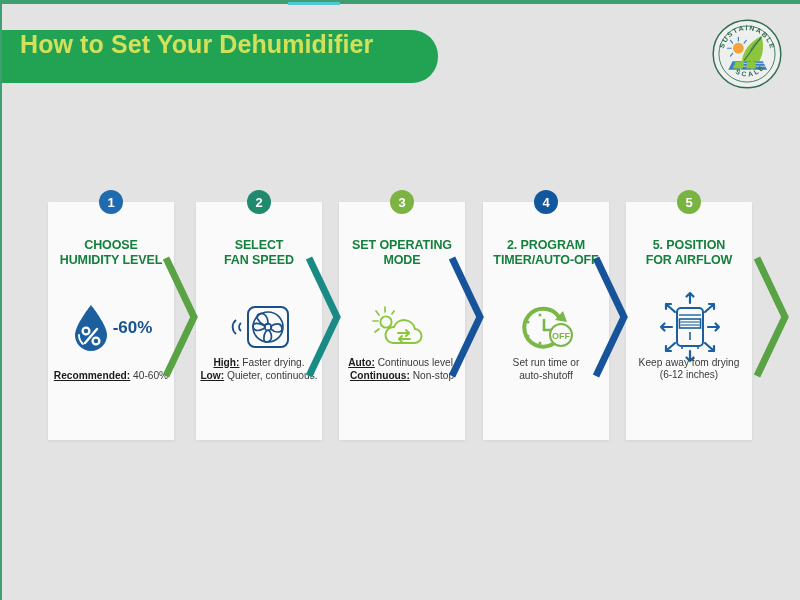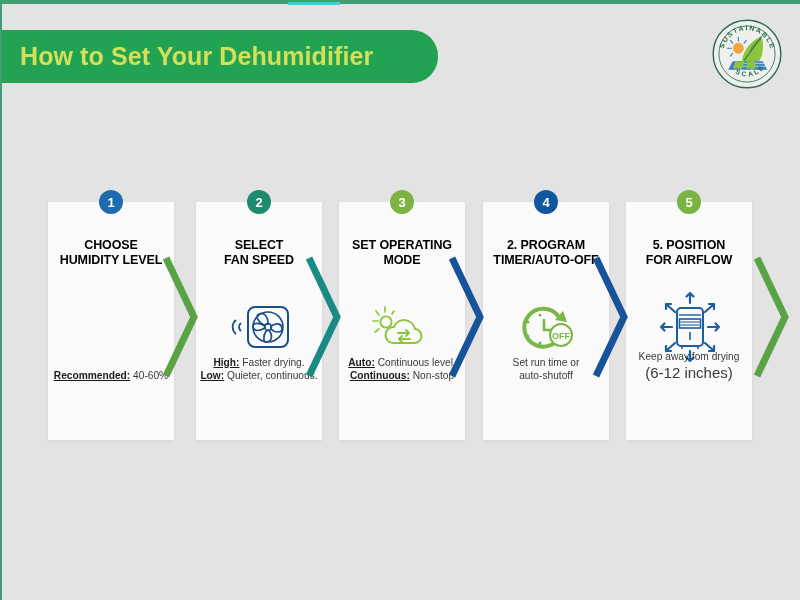--- a/index.html
+++ b/index.html
@@ -48,7 +48,6 @@
     background: #22a253;
     border-radius: 0 26px 26px 0;
     display: flex;
-    align-items: center;
   }
   #title-text {
     color: #d2e05a;

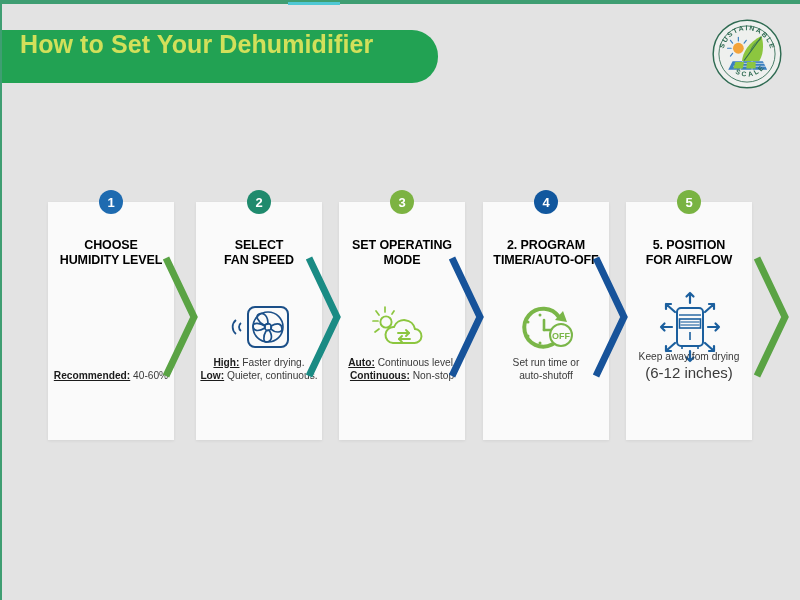--- a/index.html
+++ b/index.html
@@ -105,7 +105,7 @@
     text-align: center;
     font-size: 12.5px;
     font-weight: bold;
-    color: #000000;
+    color: #15803d;
     line-height: 1.18;
     letter-spacing: -0.1px;
   }

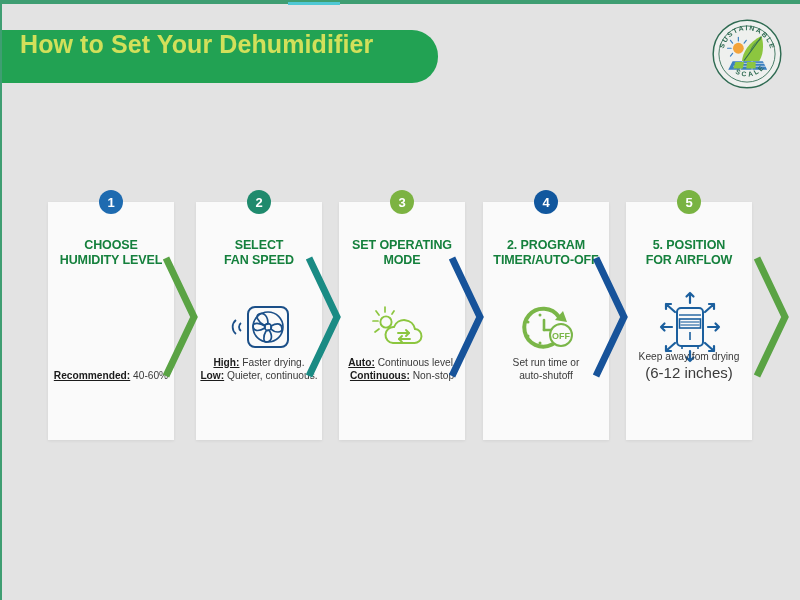--- a/index.html
+++ b/index.html
@@ -220,6 +220,18 @@
         <div>CHOOSE</div>
         <div>HUMIDITY LEVEL</div>
       </div>
+      <div class="card-icon">
+        <svg width="42" height="52" viewBox="0 0 42 52">
+          <path d="M21 3 C21 3 5 23 5 33 a16 16 0 0 0 32 0 C37 23 21 3 21 3 Z" fill="#1b5f9e"></path>
+          <g stroke="#ffffff" stroke-width="2.4" fill="none" stroke-linecap="round">
+            <line x1="15" y1="41" x2="27" y2="27"></line>
+          </g>
+          <circle cx="16" cy="29" r="3.4" fill="none" stroke="#ffffff" stroke-width="2.3"></circle>
+          <circle cx="26" cy="39" r="3.4" fill="none" stroke="#ffffff" stroke-width="2.3"></circle>
+          <path d="M9 33 a12 12 0 0 0 4 9" fill="none" stroke="#ffffff" stroke-width="1.8" stroke-linecap="round"></path>
+        </svg>
+        <span class="drop-label">-60%</span>
+      </div>
       <div class="card-desc">
         <div>
           <b>Recommended:</b><span> 40-60%</span>

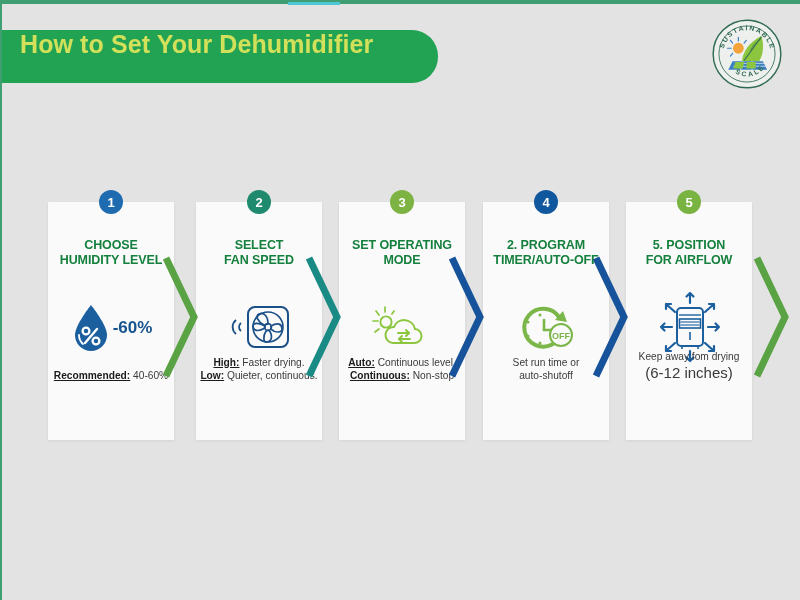--- a/index.html
+++ b/index.html
@@ -365,7 +365,7 @@
       </div>
       <div class="card-desc">
         <div><b></b><span>Keep away fom drying</span></div>
-        <div style="font-size:15px;"><b></b><span>(6-12 inches)</span></div>
+        <div style="font-size:10px;"><b></b><span>(6-12 inches)</span></div>
       </div>
     </div>
 

